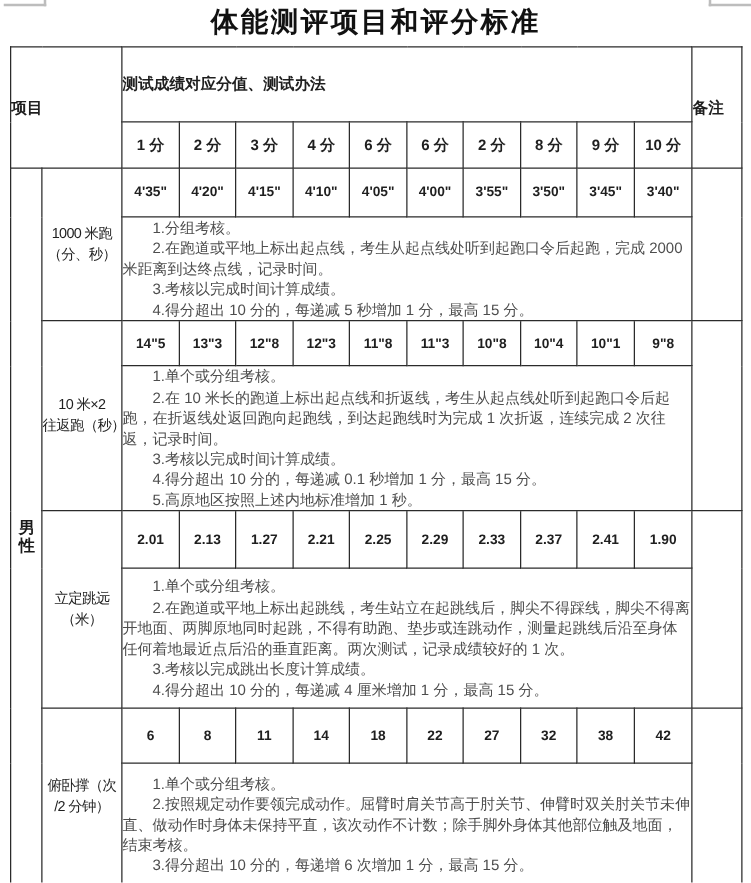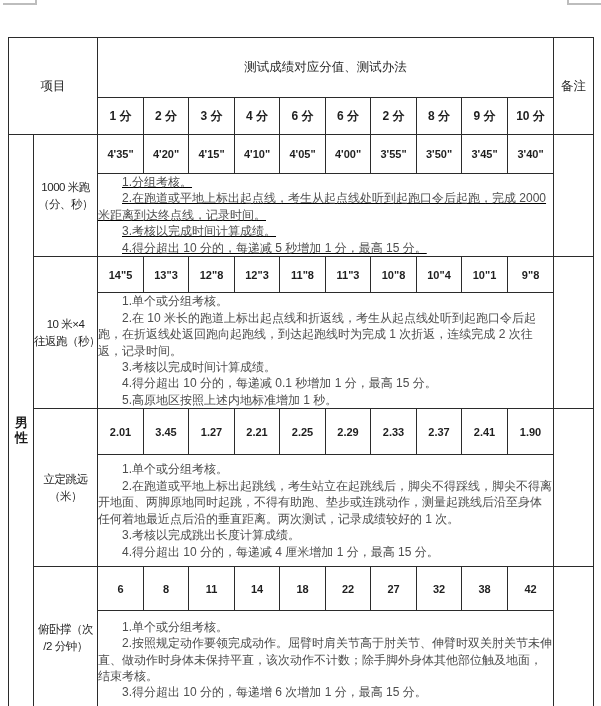--- a/index.html
+++ b/index.html
@@ -95,6 +95,7 @@
   <div class="corner-mark left"></div>
   <div class="corner-mark right"></div>
 
+  <div class="doc-title">体能测评项目和评分标准</div>
 
   <table class="score-table">
     <colgroup>

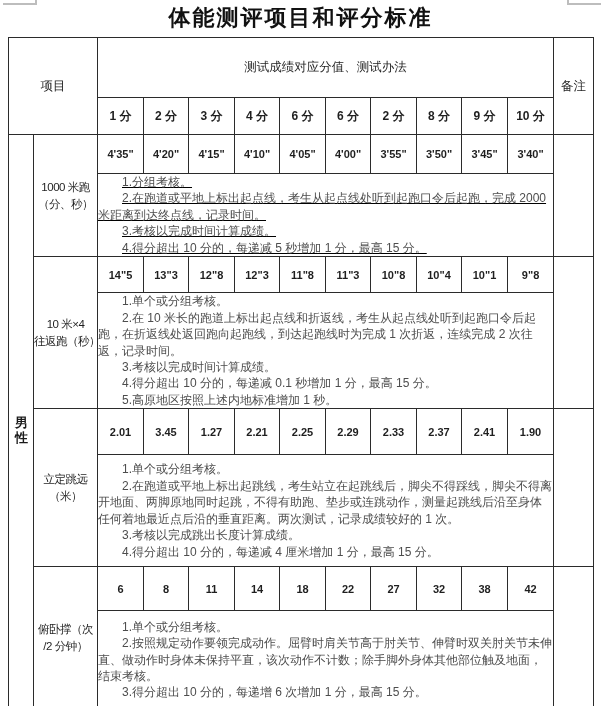--- a/index.html
+++ b/index.html
@@ -47,7 +47,7 @@
   tr.v4{height:44px;}
   tr.i4{height:98px;}
   td.hcell{
-    text-align:center;font-weight:normal;font-size:12.5px;
+    text-align:left;font-weight:bold;font-size:12.5px;
   }
   td.score-head{
     text-align:center;font-weight:bold;font-size:12px;

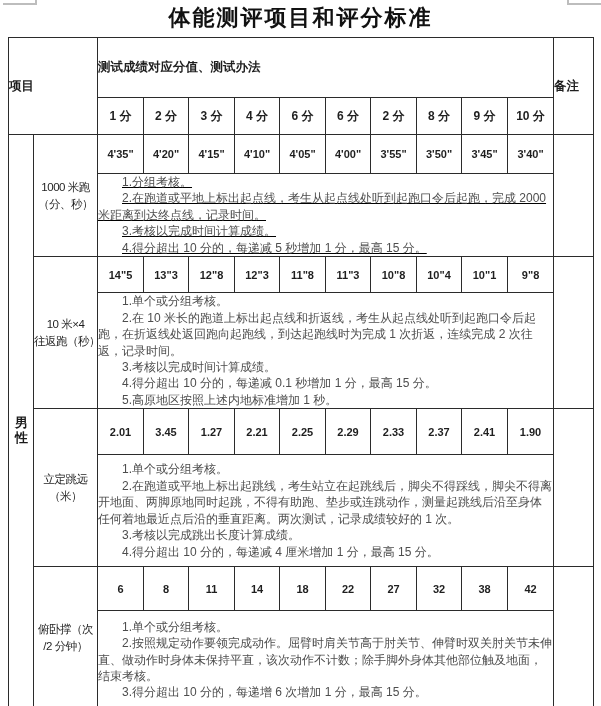--- a/index.html
+++ b/index.html
@@ -39,7 +39,7 @@
   tr.hr1{height:60px;}
   tr.hr2{height:37px;margin-left:22px;}
   tr.v1{height:39px;}
-  tr.i1{height:81px;text-decoration:underline;}
+  tr.i1{height:81px;}
   tr.v2{height:36px;}
   tr.i2{height:100px;}
   tr.v3{height:46px;}

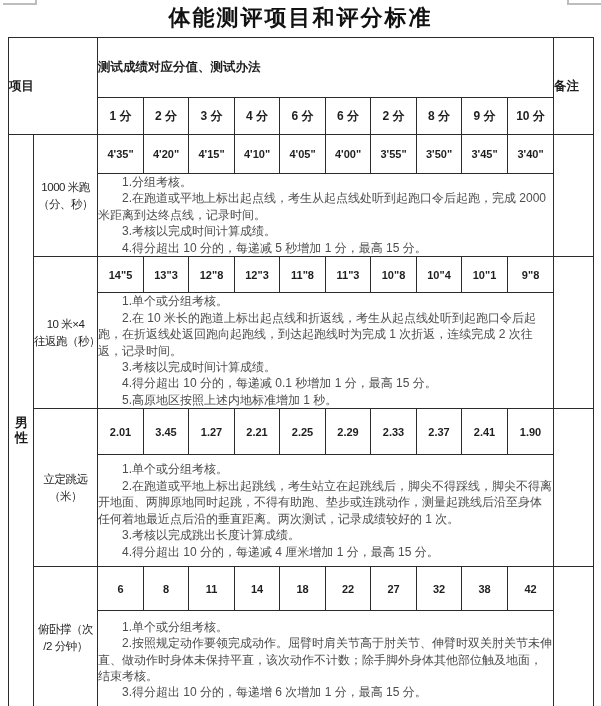--- a/index.html
+++ b/index.html
@@ -164,7 +164,7 @@
 
     <tr class="v2">
       <td rowspan="2" class="item">
-        <div>10 米×4</div>
+        <div>10 米×2</div>
         <div>往返跑（秒）</div>
       </td>
       <td class="val">14"5</td>

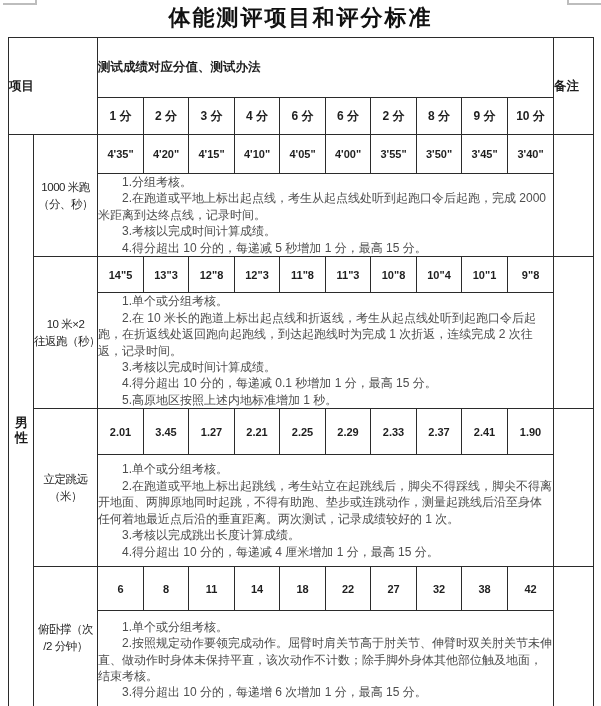--- a/index.html
+++ b/index.html
@@ -195,7 +195,7 @@
         <div>（米）</div>
       </td>
       <td class="val">2.01</td>
-      <td class="val">3.45</td>
+      <td class="val">2.13</td>
       <td class="val">1.27</td>
       <td class="val">2.21</td>
       <td class="val">2.25</td>

